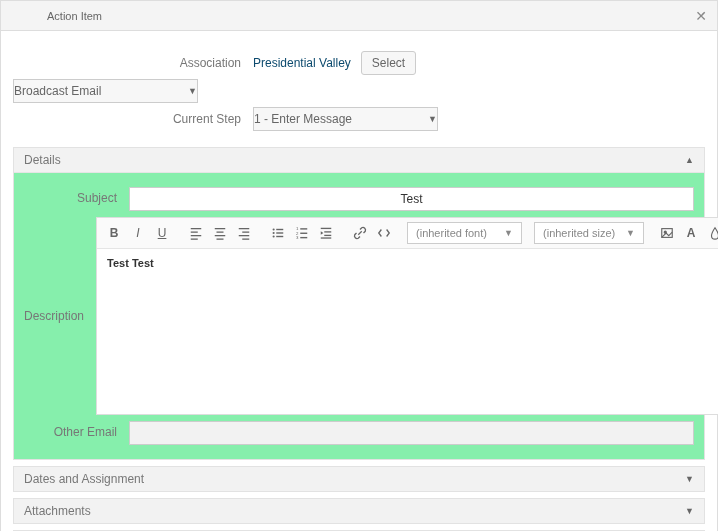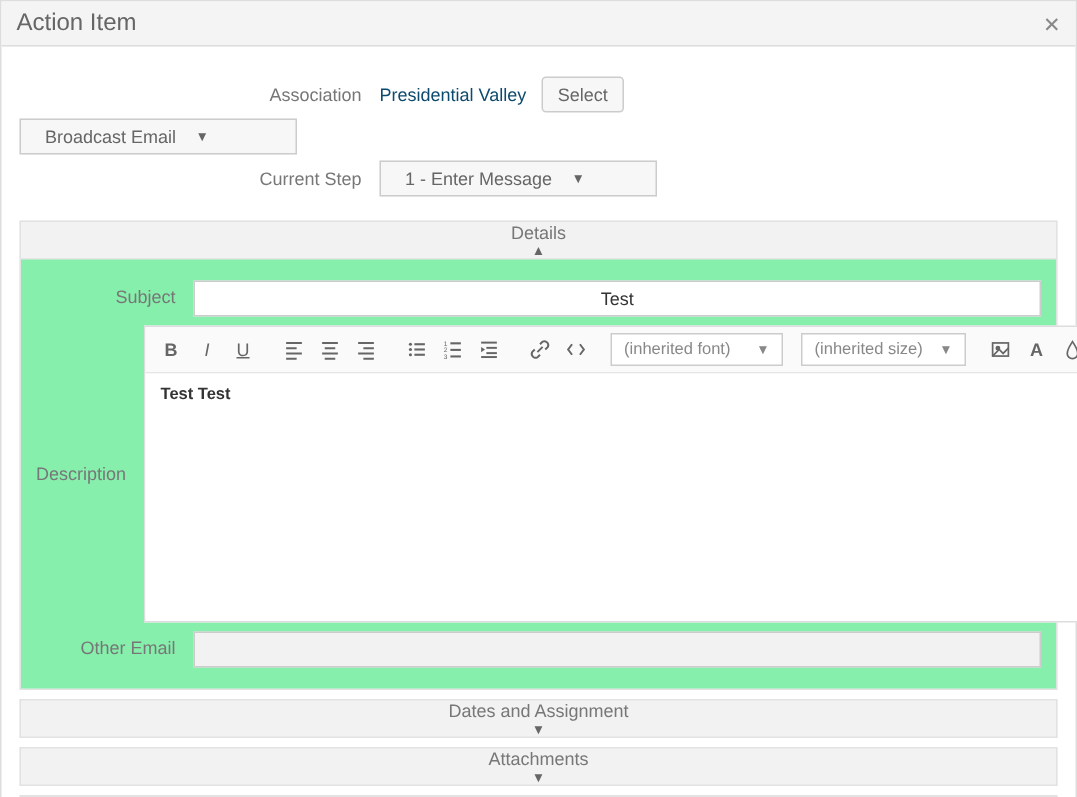--- a/index.html
+++ b/index.html
@@ -6,7 +6,7 @@
   html, body { margin: 0; padding: 0; font-family: Arial, "Helvetica Neue", Helvetica, sans-serif; font-size: 12px; color: #555; background: #fff; }
   .dialog { width: 718px; border: 1px solid #ddd; background: #fff; }
   .title-bar { height: 30px; line-height: 30px; padding: 0 10px; border-bottom: 1px solid #ddd; background: #f4f4f4; display: flex; justify-content: space-between; align-items: center; color: #666; }
-  .title-bar .title { font-size: 16px; }
+  .title-bar .title { font-size: 11px; margin-left: 36px; }
   .title-bar .close-x { font-size: 14px; color: #888; cursor: pointer; }
   .content { padding: 8px 12px 10px 12px; }
   .top-form { padding: 8px 0 6px 0; }

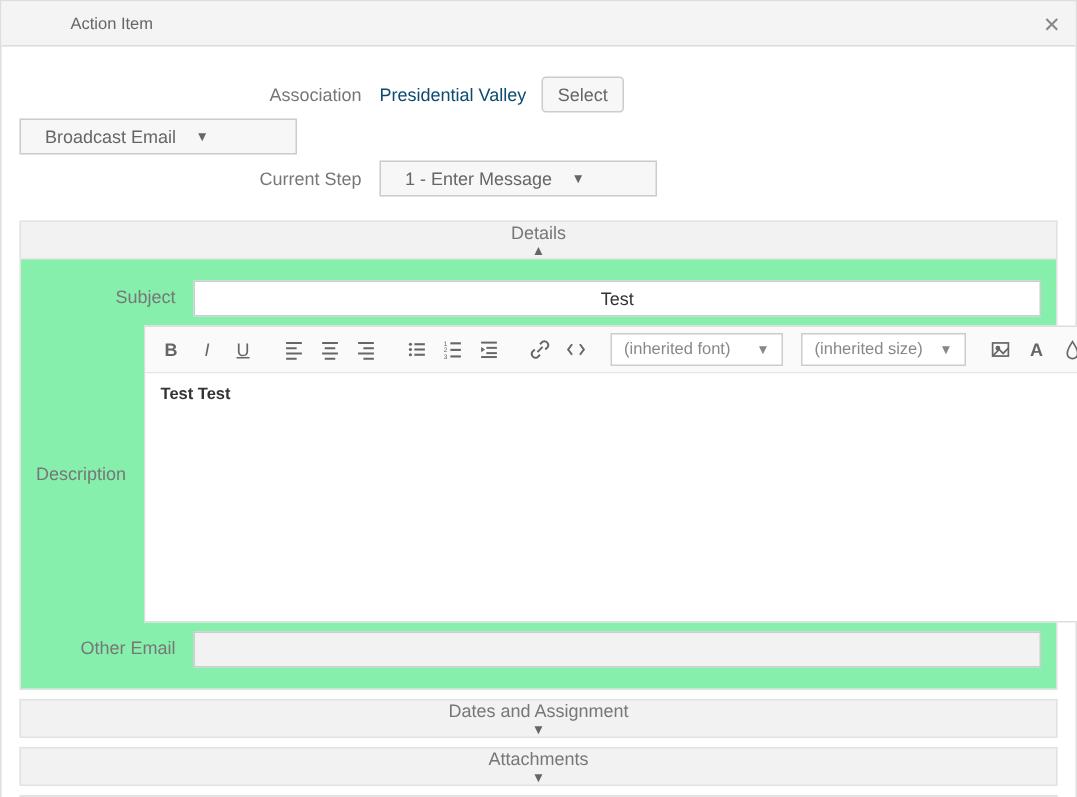--- a/index.html
+++ b/index.html
@@ -14,7 +14,7 @@
   .form-row .label { width: 240px; text-align: right; padding-right: 12px; color: #777; font-size: 12px; }
   .form-row .control { display: flex; align-items: center; gap: 10px; }
   .sel-btn { display: inline-block; padding: 4px 10px; border: 1px solid #ccc; border-radius: 3px; background: #f7f7f7; color: #666; cursor: pointer; font-size: 12px; }
-  .combo { display: inline-flex; align-items: center; justify-content: flex-start; width: 185px; height: 24px; padding: 0 16px; border: 1px solid #ccc; background: #f7f7f7; color: #666; font-size: 12px; cursor: pointer; gap: 13px; }
+  .combo { display: inline-flex; align-items: center; justify-content: space-between; width: 185px; height: 24px; padding: 0 0; border: 1px solid #ccc; background: #f7f7f7; color: #666; font-size: 12px; cursor: pointer; gap: 13px; }
   .combo .tri { font-size: 9px; color: #666; }
 
   .acc { border: 1px solid #e2e2e2; background: #f2f2f2; margin-top: 6px; }

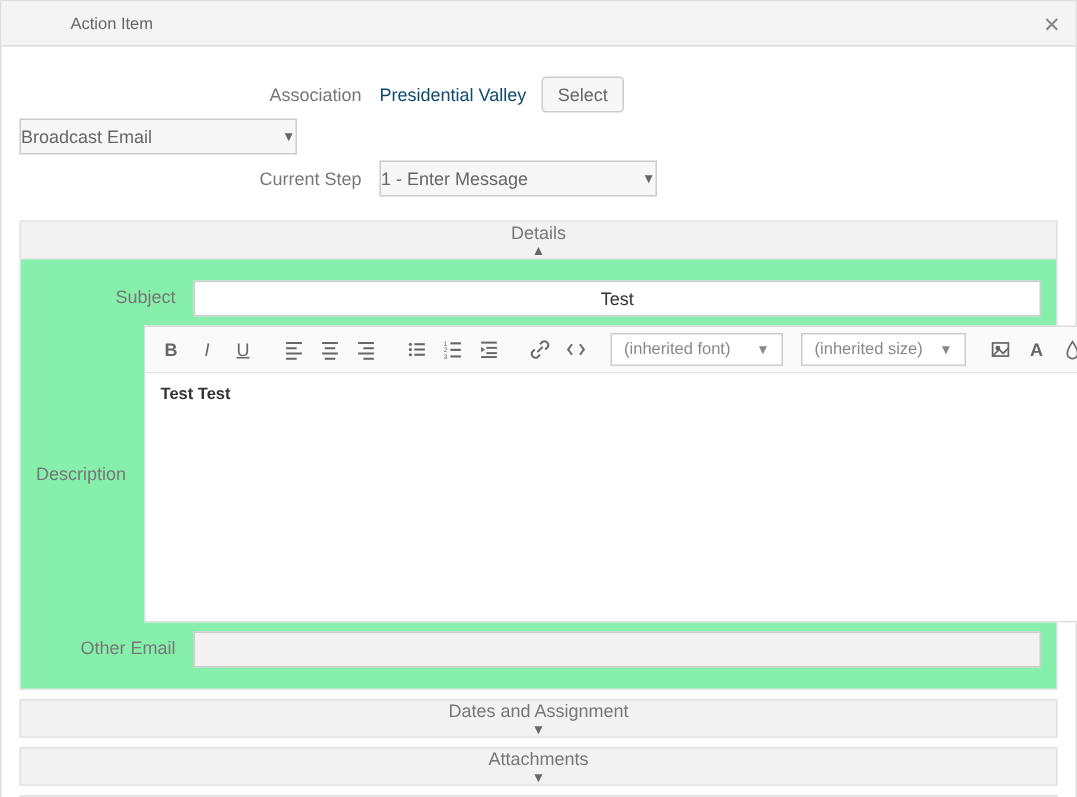--- a/index.html
+++ b/index.html
@@ -18,7 +18,7 @@
   .combo .tri { font-size: 9px; color: #666; }
 
   .acc { border: 1px solid #e2e2e2; background: #f2f2f2; margin-top: 6px; }
-  .acc-header { display: flex; justify-content: space-between; align-items: center; height: 24px; padding: 0 10px; color: #777; font-size: 12px; cursor: pointer; flex-direction: column; }
+  .acc-header { display: flex; justify-content: space-between; align-items: center; height: 24px; padding: 0 10px; color: #777; font-size: 12px; cursor: pointer; }
   .acc-header .tri { font-size: 9px; color: #666; }
   .acc-body { background: #86efac; padding: 8px 10px; border-top: 1px solid #e5e5e5; }
 

